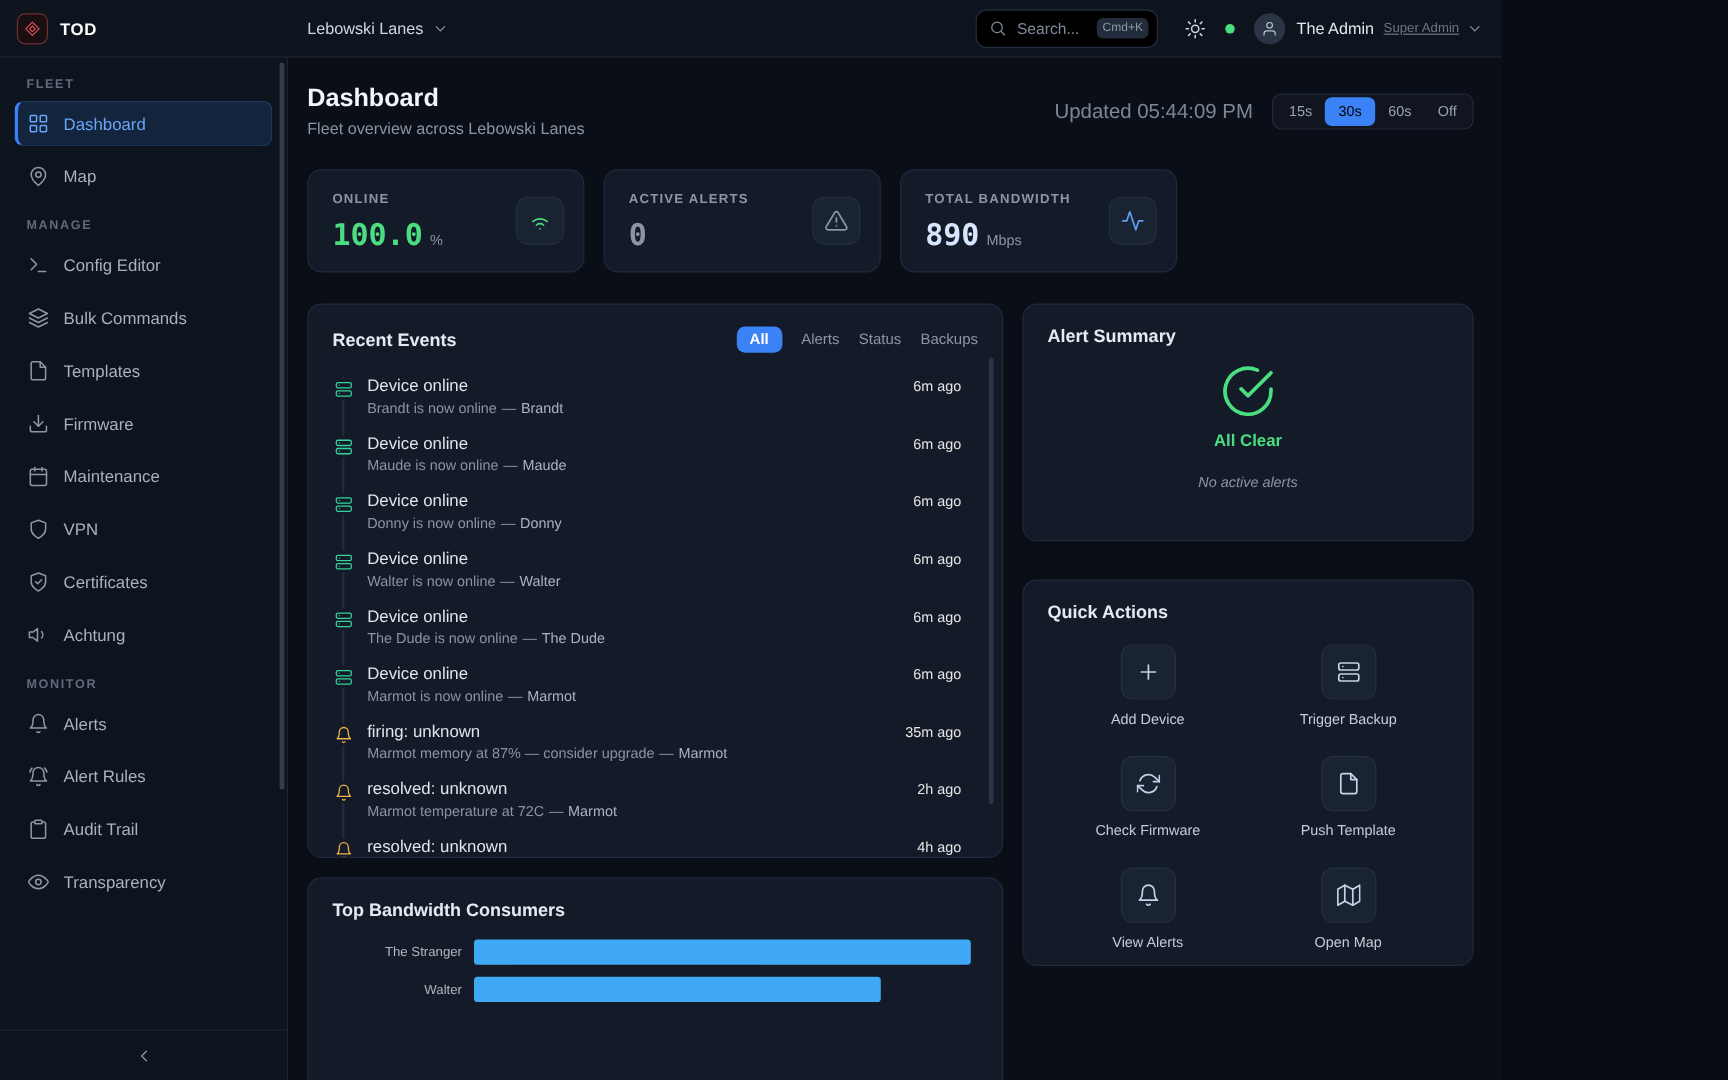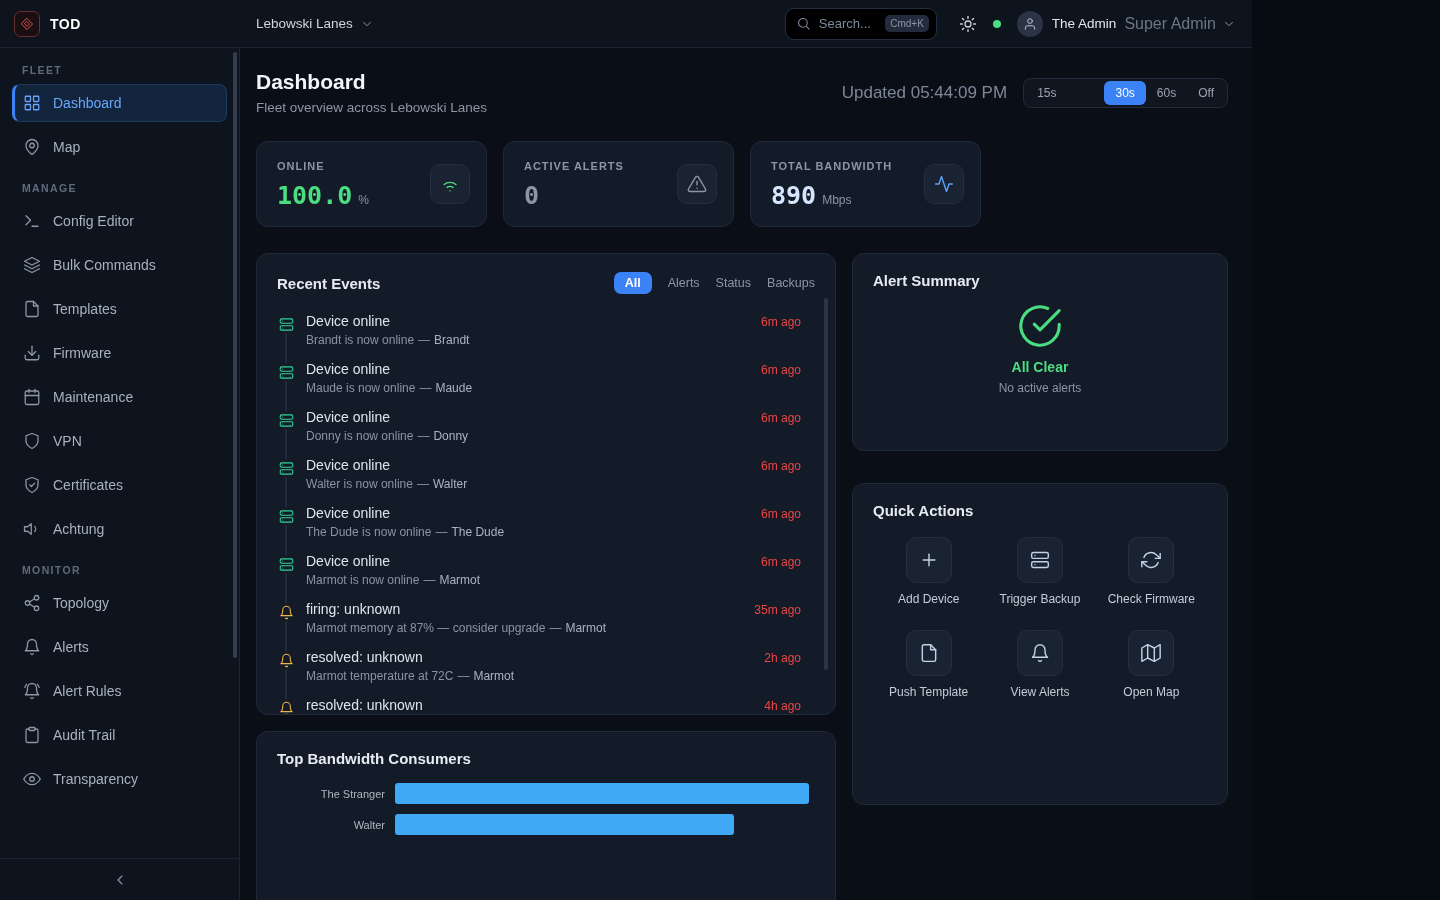--- a/index.html
+++ b/index.html
@@ -36,7 +36,7 @@
   .avatar{ width:26px; height:26px; border-radius:50%; background:#2a3444; color:#b8c2d0;
            display:flex; align-items:center; justify-content:center; margin-left:16px; }
   .user-name{ margin-left:9px; font-size:13.5px; color:#e2e7ee; }
-  .user-role{ margin-left:8px; font-size:16px; color:#6b7685; }
+  .user-role{ margin-left:8px; font-size:11px; color:#6b7685;text-decoration:underline; }
   .user-chev{ color:#8b95a5; margin-left:6px; margin-right:16px; }
 
   

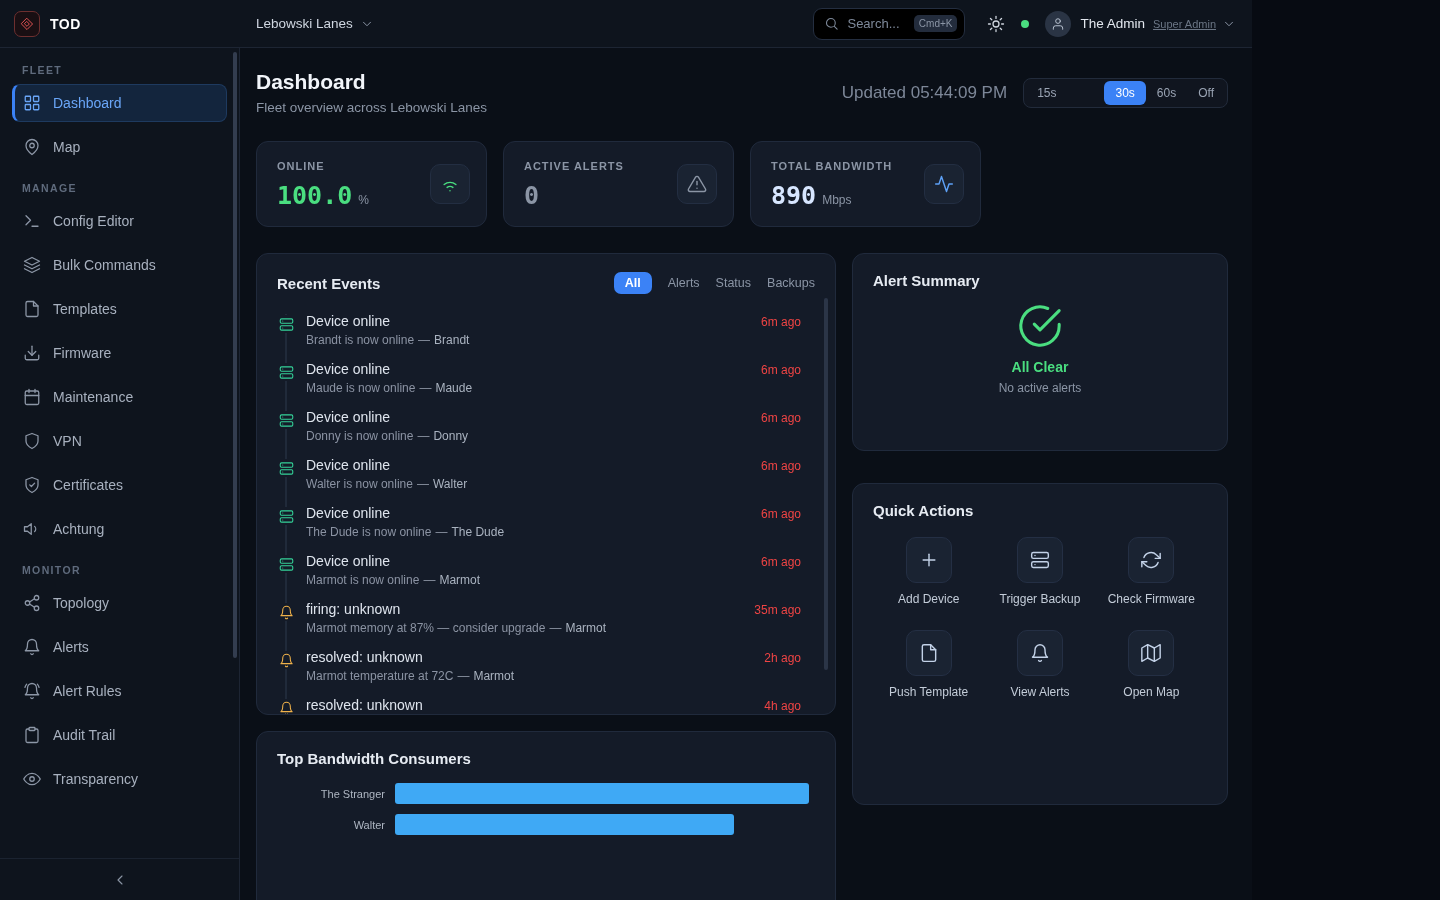--- a/index.html
+++ b/index.html
@@ -69,7 +69,7 @@
   .seg{ display:flex; background:#10151f; border:1px solid #222b3b; border-radius:8px; padding:2px; }
   .seg button{ border:none; background:none; color:#9aa4b4; font-size:12px; padding:5px 11px;
                border-radius:6px; cursor:pointer; font-family:inherit; }
-  .seg button.active{ background:#3b82f6; color:#ffffff;margin-left:37px; }
+  .seg button.active{ background:#3b82f6; color:#000000; }
 
   .card{ background:#141b28; border:1px solid #202a3c; border-radius:12px; padding:18px 20px; }
   .card-title{ font-size:15px; font-weight:bold; color:#e6ebf2; }

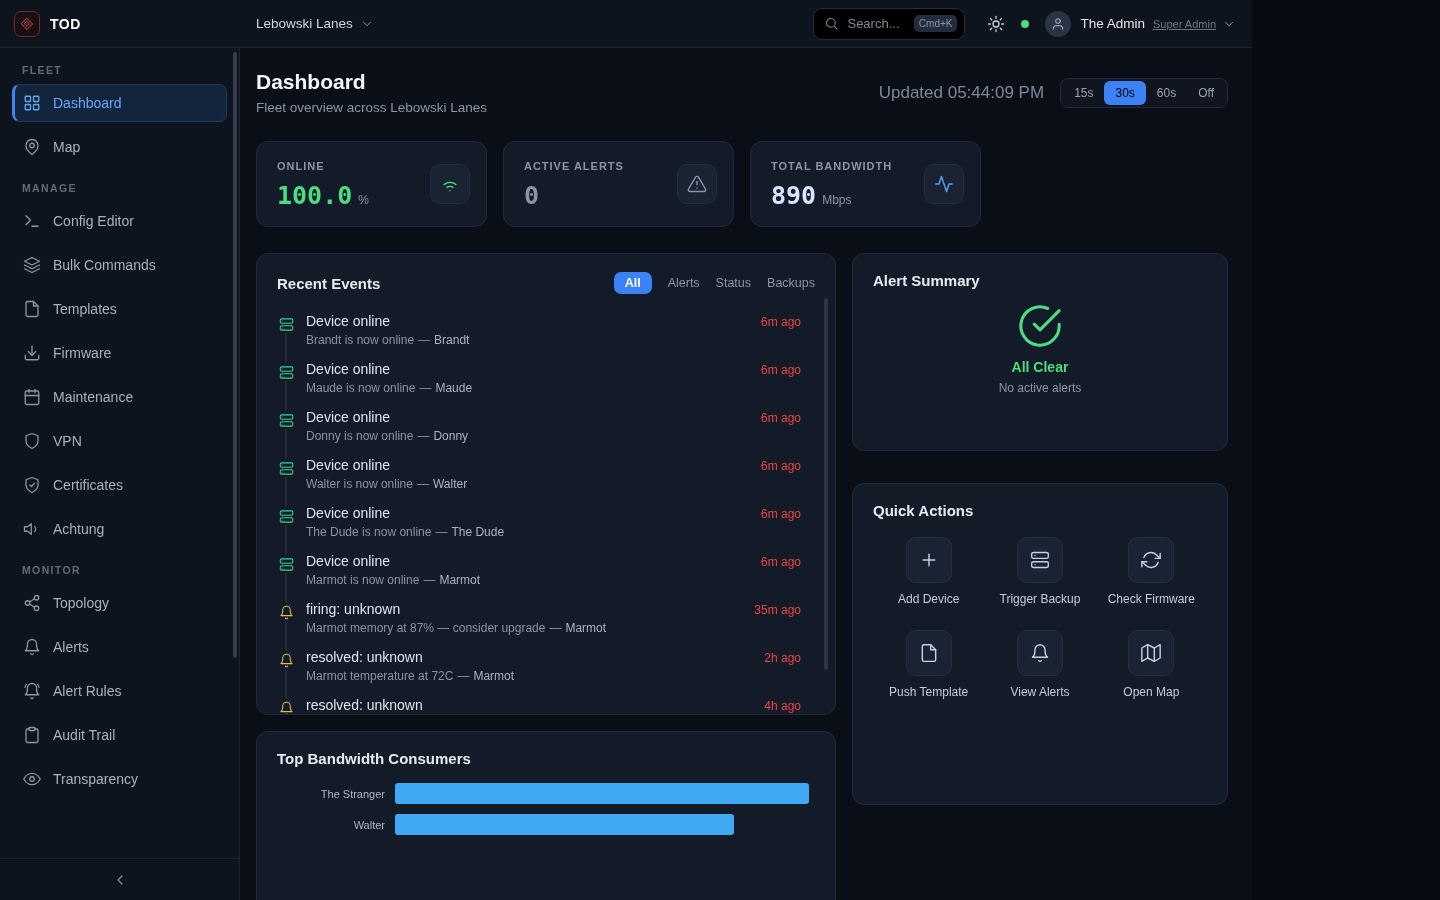--- a/index.html
+++ b/index.html
@@ -108,7 +108,7 @@
   .ev-detail{ font-size:12px; color:#8b93a3; margin-top:4px; }
   .ev-dash{ margin:0 4px; color:#8b93a3; }
   .ev-device{ color:#aab3c0; }
-  .ev-time{ font-size:12px; color:#ef4444; margin-left:24px; margin-top:2px; white-space:nowrap; }
+  .ev-time{ font-size:12px; color:#e5e5e5; margin-left:24px; margin-top:2px; white-space:nowrap; }
   .events-scroll{ position:absolute; right:7px; top:44px; width:4px; height:372px;
                   background:#2b3547; border-radius:2px; }
 

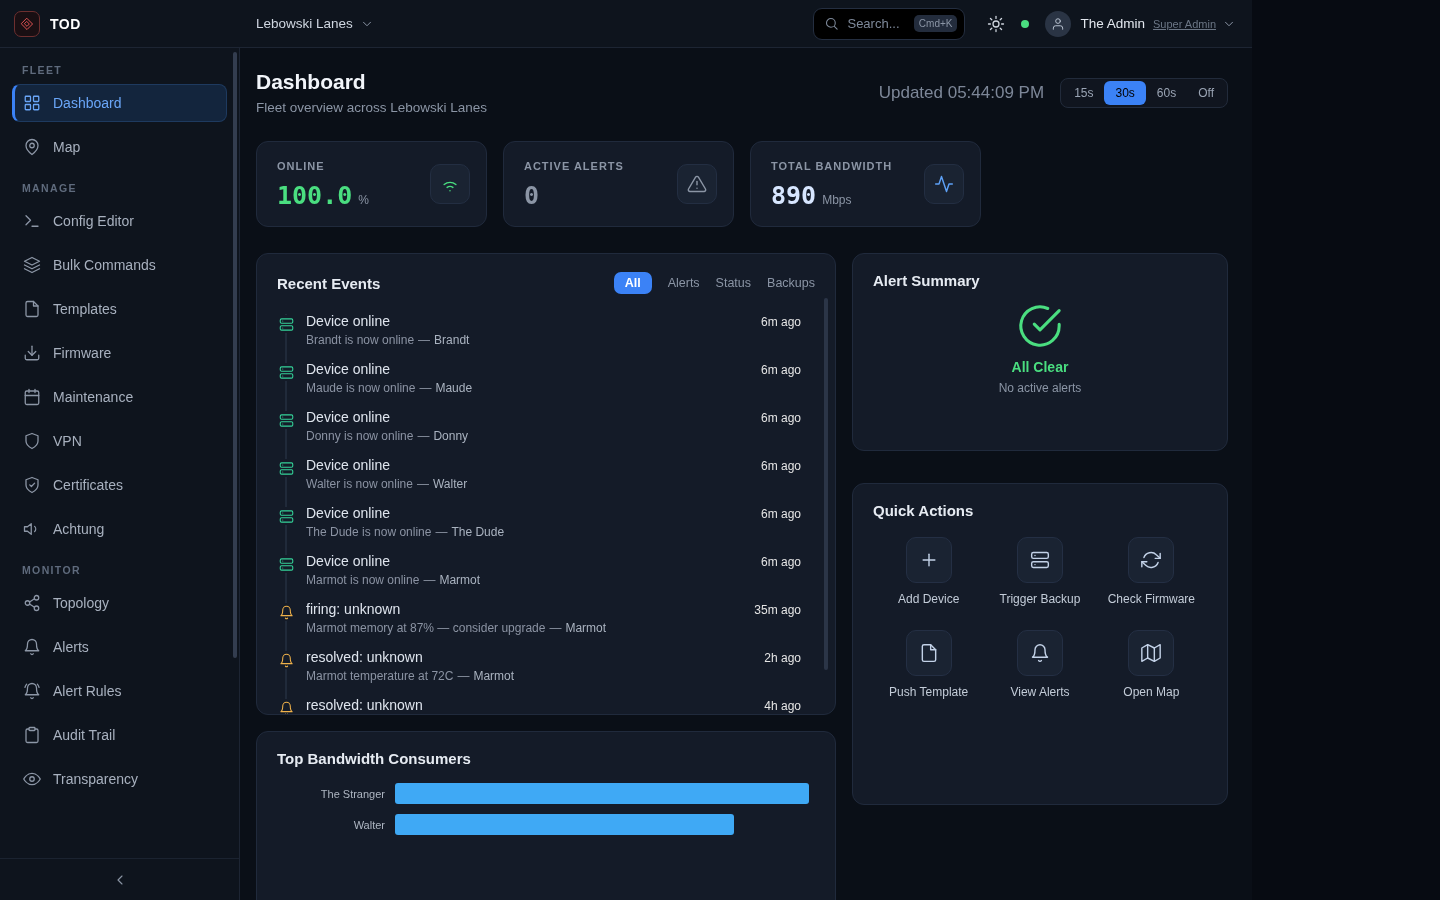--- a/index.html
+++ b/index.html
@@ -116,7 +116,7 @@
   .summary-card{ height:198px; }
   .summary-body{ display:flex; flex-direction:column; align-items:center; margin-top:14px; }
   .summary-status{ margin-top:10px; font-size:14px; font-weight:bold; color:#4ade80; }
-  .summary-sub{ margin-top:6px; font-size:12px; color:#8b95a5; }
+  .summary-sub{ margin-top:20px; font-size:12px; color:#8b95a5;font-style:italic; }
 
   
   .qa-card{ height:322px; }

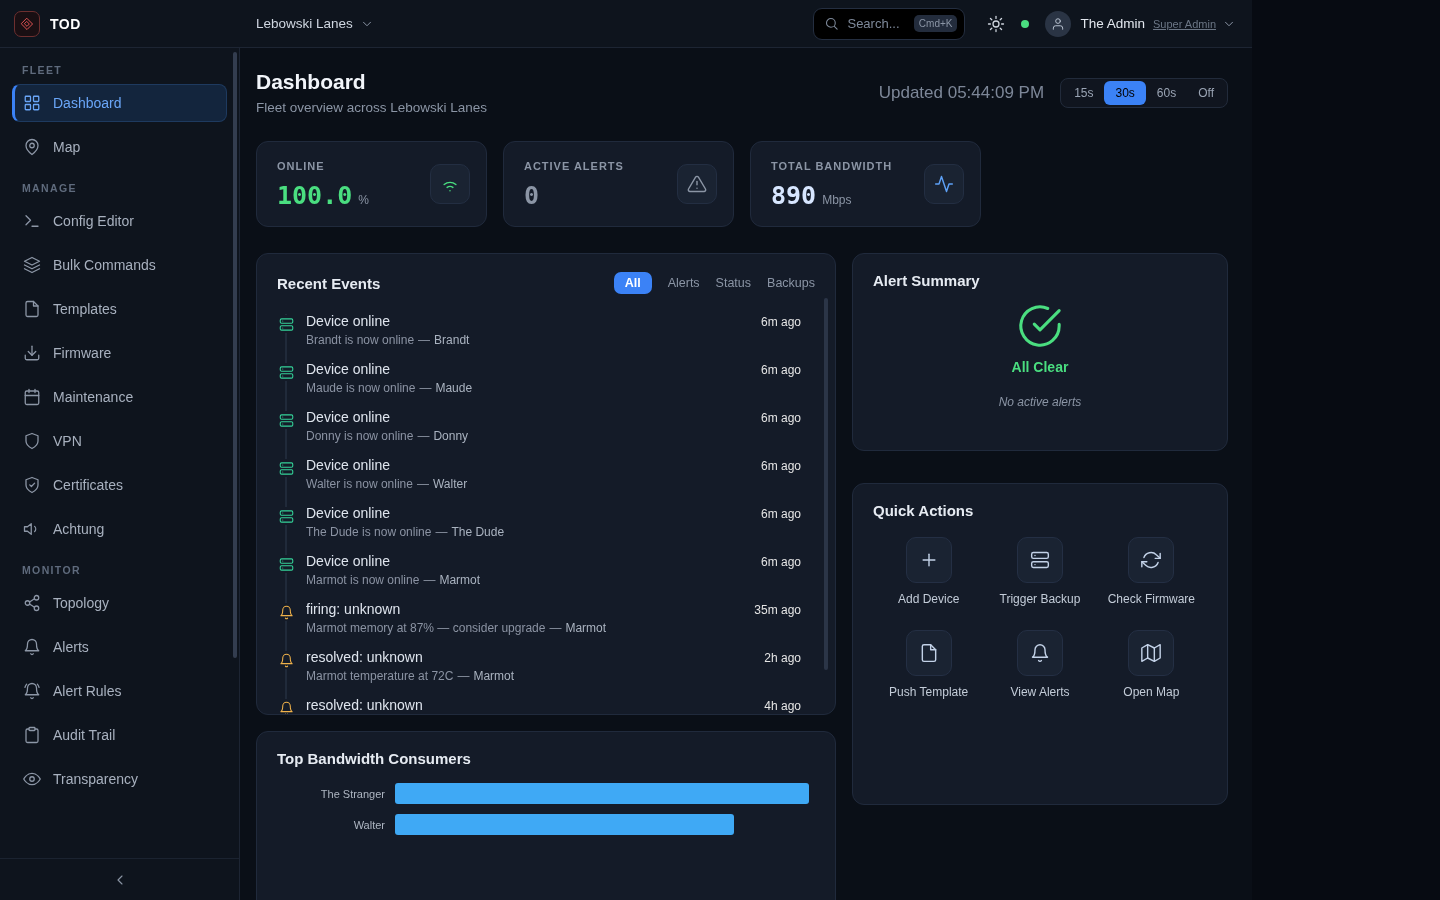--- a/index.html
+++ b/index.html
@@ -391,12 +391,6 @@
       </a>
 
       <div class="nav-label">MONITOR</div>
-      <a class="nav-item">
-        <svg class="ic">
-            <use href="#i-nodes"></use>
-          </svg>
-        <span>Topology</span>
-      </a>
       <a class="nav-item">
         <svg class="ic">
             <use href="#i-bell"></use>

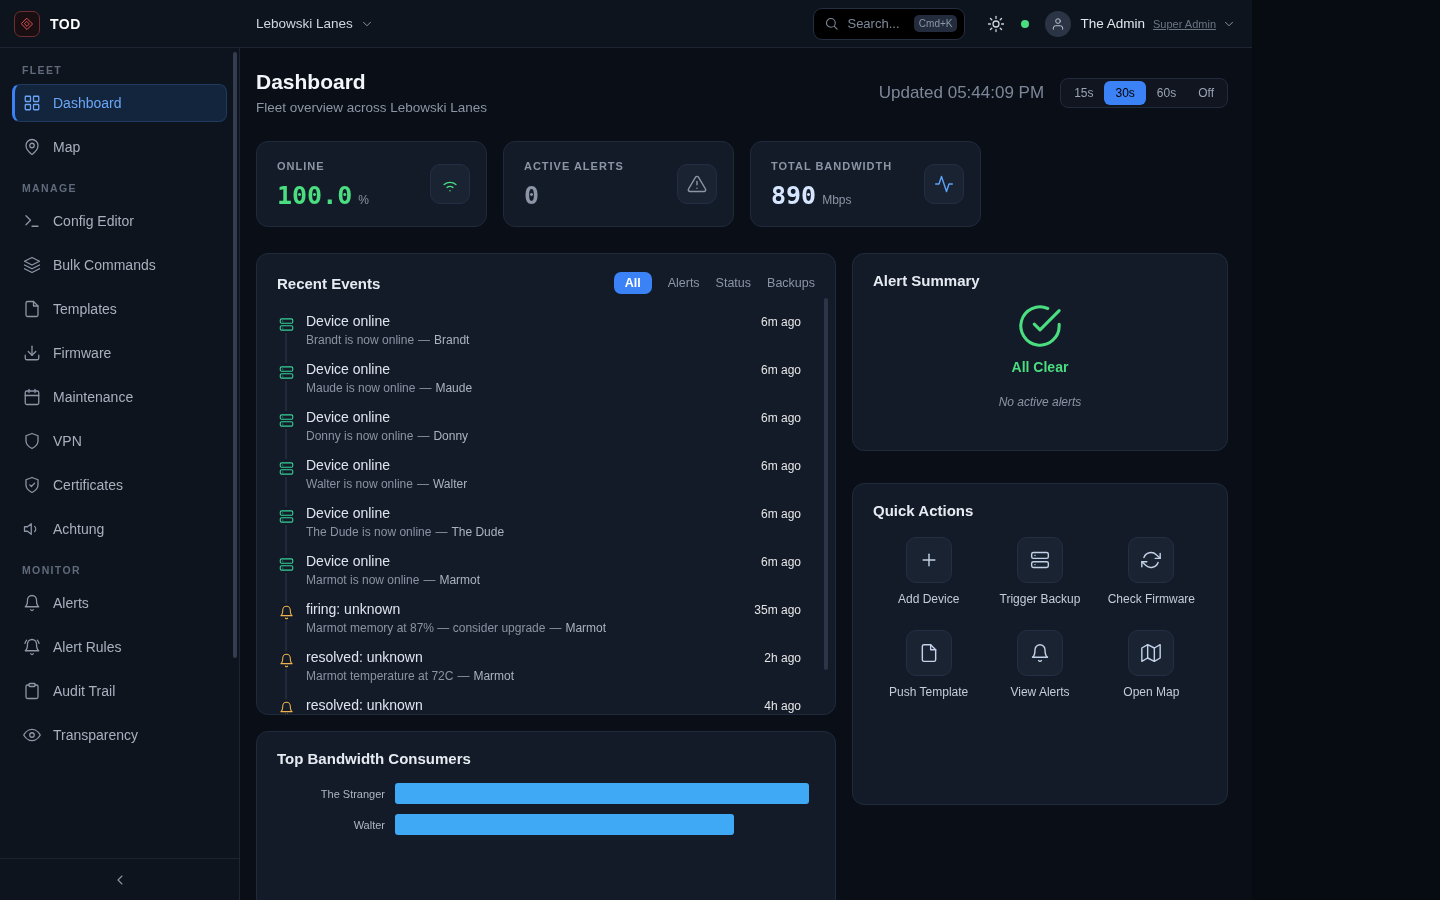--- a/index.html
+++ b/index.html
@@ -120,7 +120,7 @@
 
   
   .qa-card{ height:322px; }
-  .qa-grid{ display:grid; grid-template-columns:1fr 1fr 1fr; row-gap:24px; margin-top:18px; }
+  .qa-grid{ display:grid; grid-template-columns:1fr 1fr; row-gap:24px; margin-top:18px; }
   .qa-btn{ display:flex; flex-direction:column; align-items:center; gap:9px; background:none;
            border:none; cursor:pointer; font-family:inherit; }
   .qa-tile{ width:46px; height:46px; border-radius:10px; background:#1a2332; border:1px solid #242f44;

